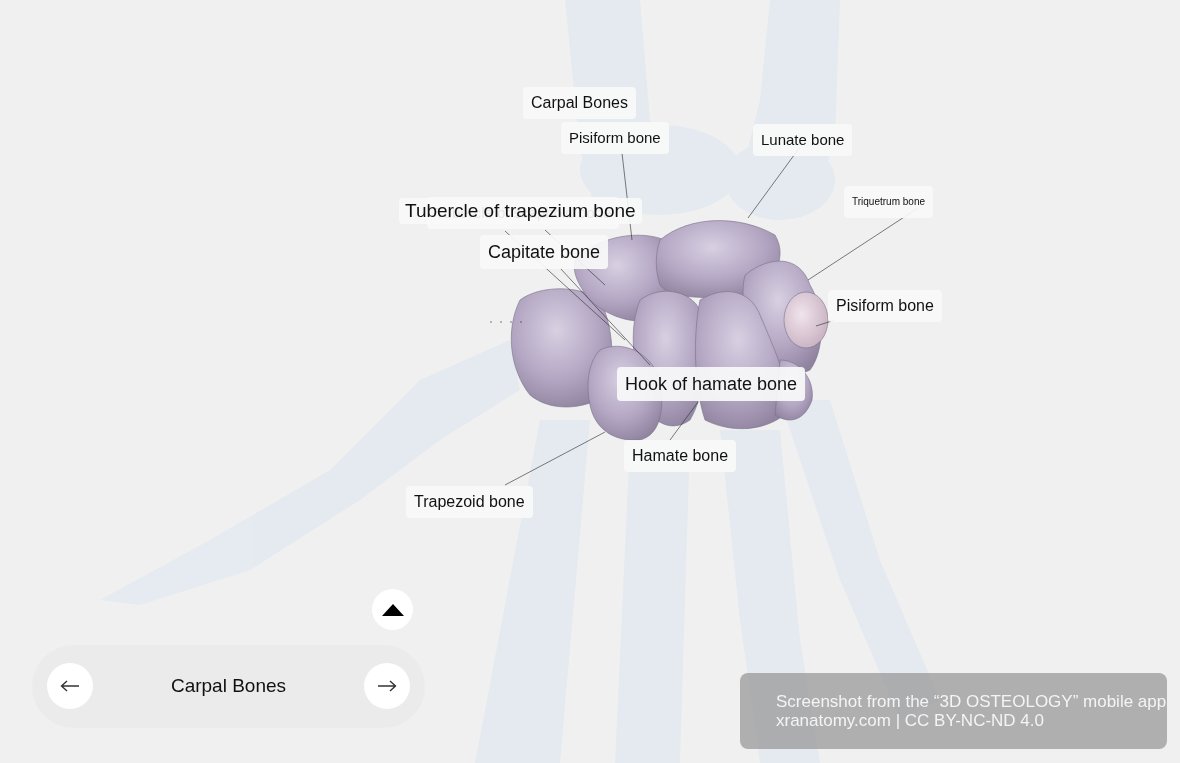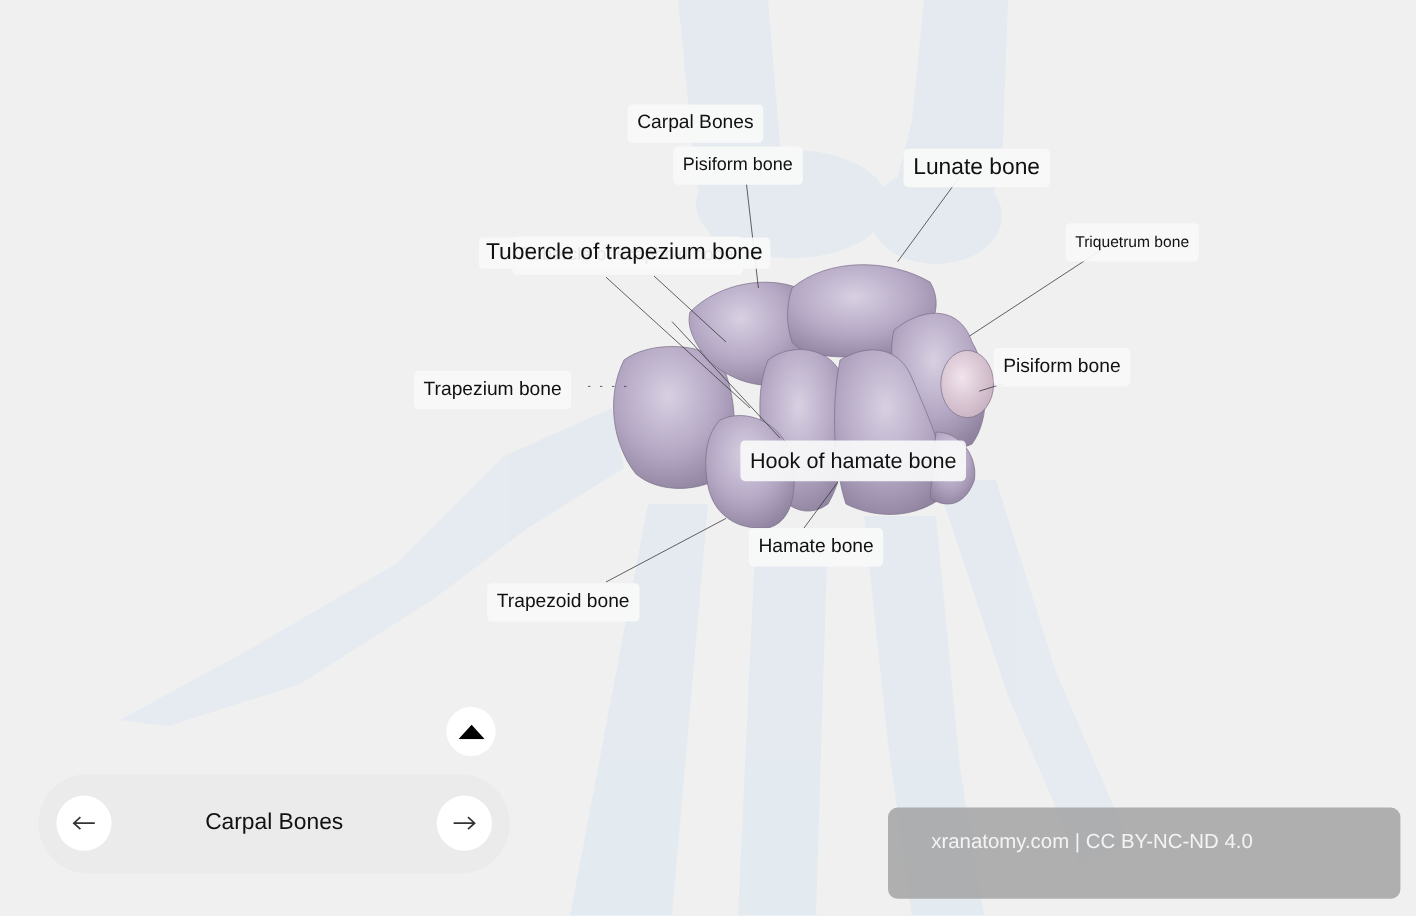--- a/index.html
+++ b/index.html
@@ -71,7 +71,7 @@
 
   <div class="label" style="left:523px;top:87px;">Carpal Bones</div>
   <div class="label" style="left:561px;top:122px;font-size:15px;">Pisiform bone</div>
-  <div class="label" style="left:753px;top:124px;font-size:19px;text-align:center;">Lunate bone</div>
+  <div class="label" style="left:753px;top:124px;font-size:15px;text-align:center;">Lunate bone</div>
   <div class="label" style="left:888px;top:186px;font-size:13px;">Triquetrum bone</div>
   <div class="label" style="left:828px;top:290px;">Pisiform bone</div>
   <div class="label" style="left:427px;top:197px;font-size:15px;">Tubercle of scaphoid bone</div>

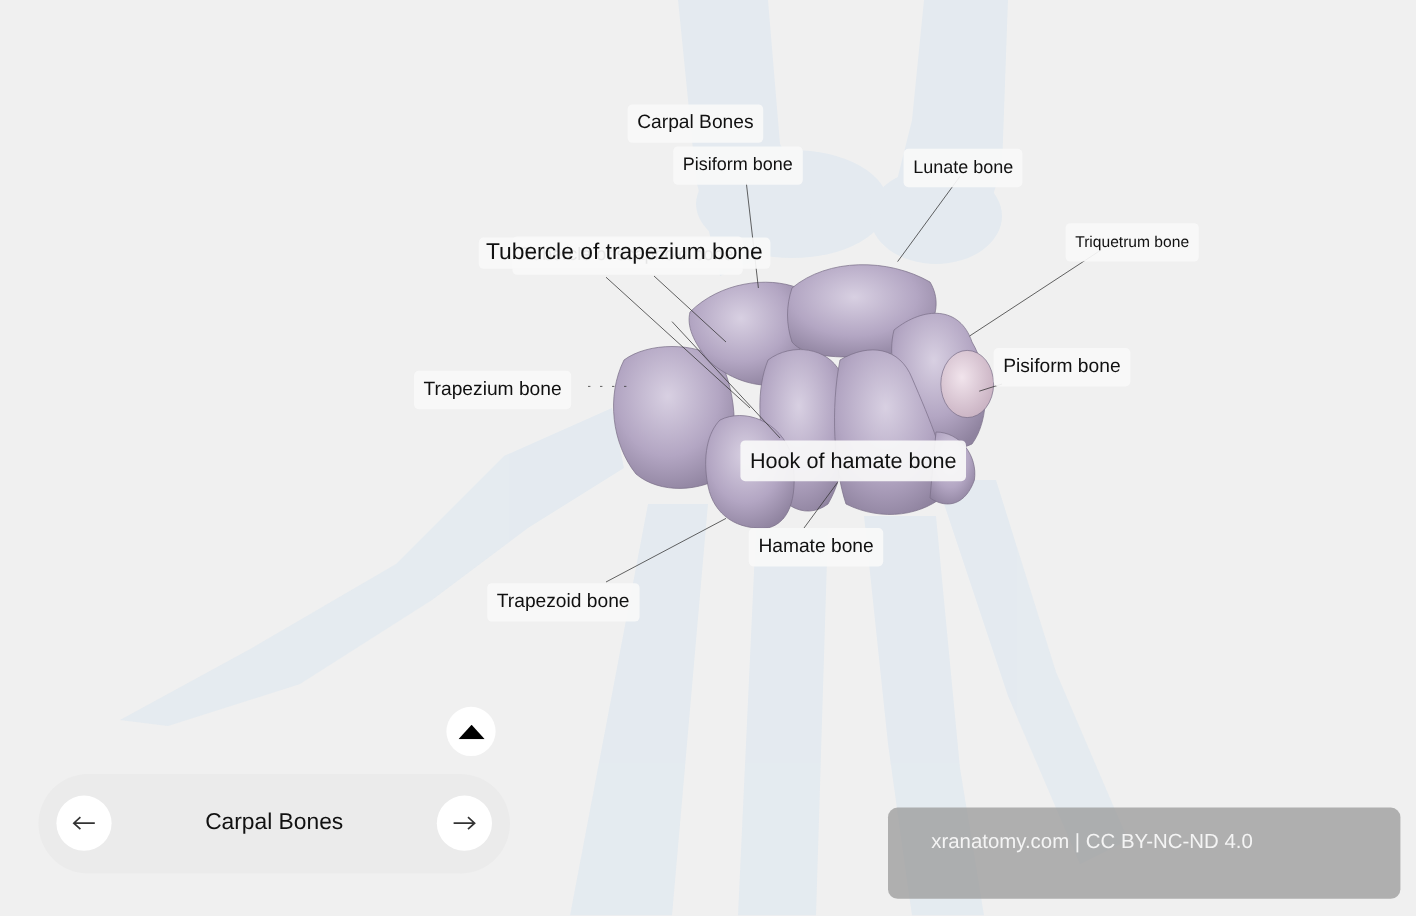--- a/index.html
+++ b/index.html
@@ -72,7 +72,7 @@
   <div class="label" style="left:523px;top:87px;">Carpal Bones</div>
   <div class="label" style="left:561px;top:122px;font-size:15px;">Pisiform bone</div>
   <div class="label" style="left:753px;top:124px;font-size:15px;text-align:center;">Lunate bone</div>
-  <div class="label" style="left:888px;top:186px;font-size:13px;">Triquetrum bone</div>
+  <div class="label" style="left:844px;top:186px;font-size:10px;">Triquetrum bone</div>
   <div class="label" style="left:828px;top:290px;">Pisiform bone</div>
   <div class="label" style="left:427px;top:197px;font-size:15px;">Tubercle of scaphoid bone</div>
   <div class="label small" style="left:399px;top:198px;">Tubercle of trapezium bone</div>

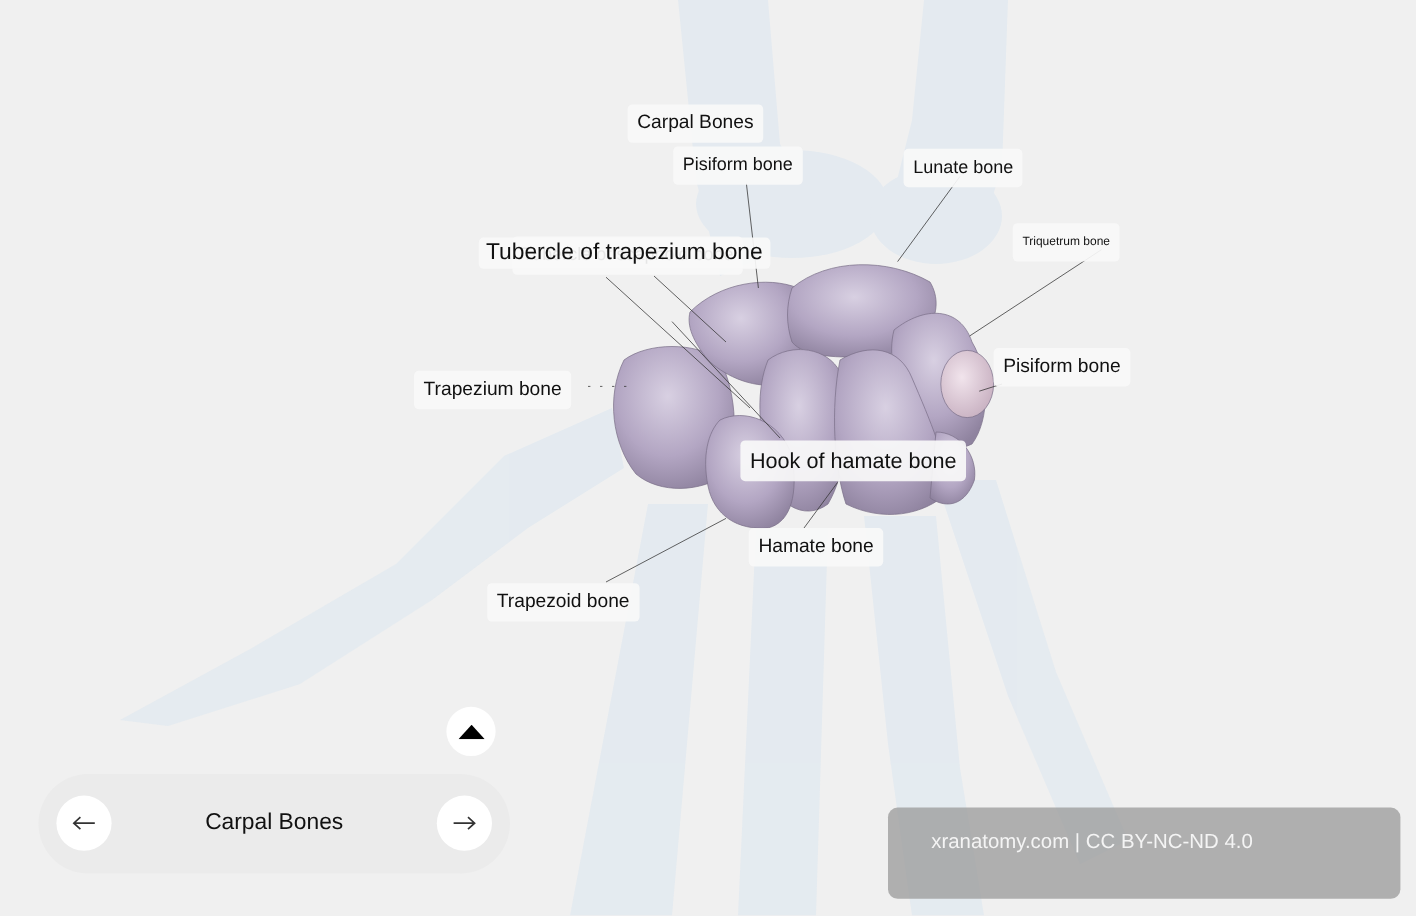--- a/index.html
+++ b/index.html
@@ -76,6 +76,7 @@
   <div class="label" style="left:828px;top:290px;">Pisiform bone</div>
   <div class="label" style="left:427px;top:197px;font-size:15px;">Tubercle of scaphoid bone</div>
   <div class="label small" style="left:399px;top:198px;">Tubercle of trapezium bone</div>
+  <div class="label big" style="left:480px;top:235px;">Capitate bone</div>
   <div class="label" style="left:345px;top:309px;">Trapezium bone</div>
   <div class="label big" style="left:600px;top:367px;margin-left:17px;">Hook of hamate bone</div>
   <div class="label" style="left:600px;top:440px;margin-left:24px;">Hamate bone</div>

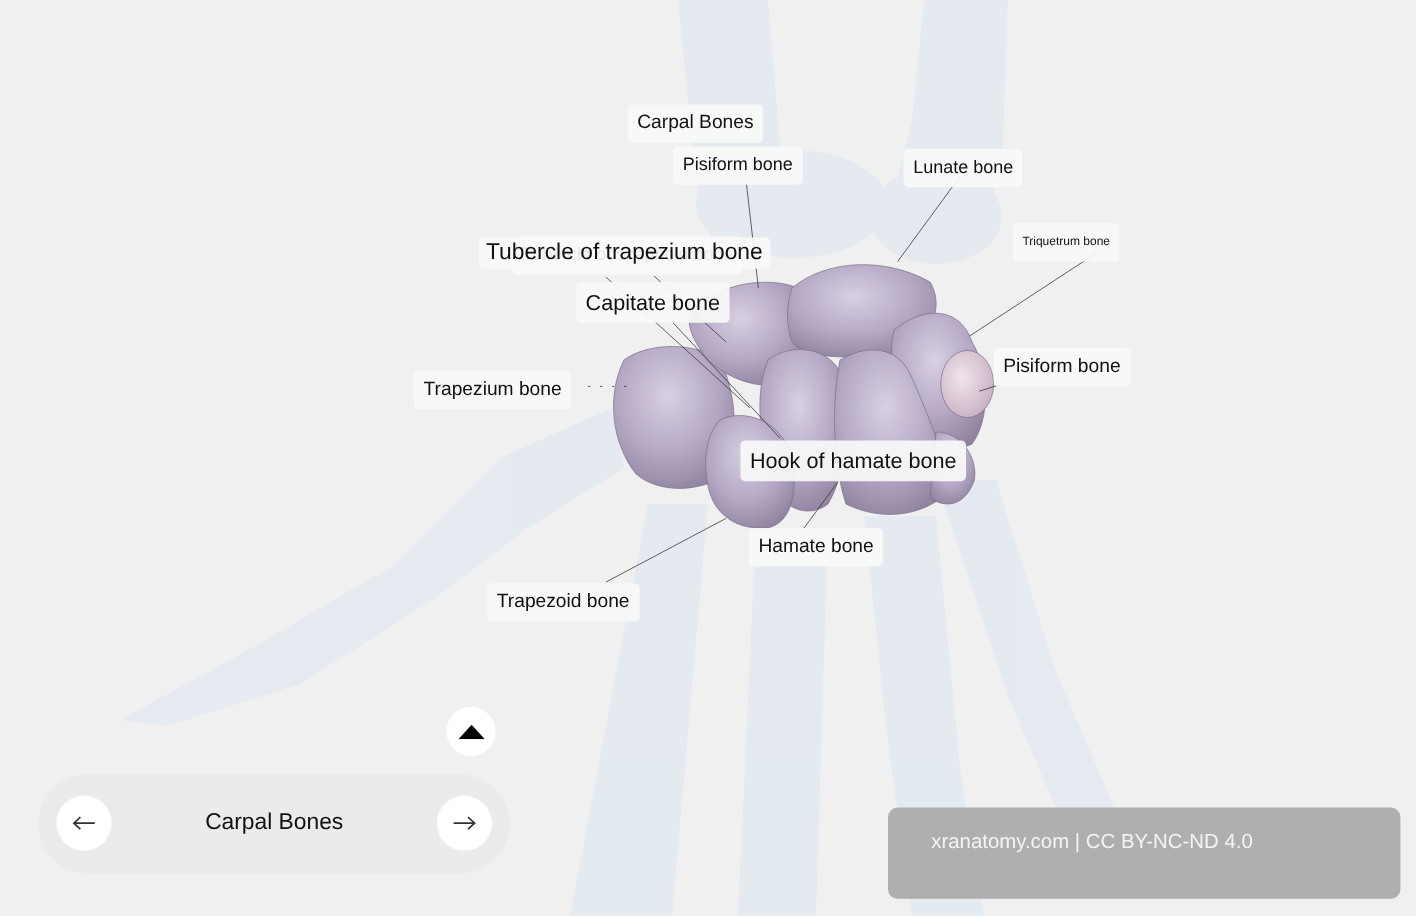--- a/index.html
+++ b/index.html
@@ -77,7 +77,6 @@
   <div class="label" style="left:427px;top:197px;font-size:15px;">Tubercle of scaphoid bone</div>
   <div class="label small" style="left:399px;top:198px;">Tubercle of trapezium bone</div>
   <div class="label big" style="left:480px;top:235px;">Capitate bone</div>
-  <div class="label" style="left:345px;top:309px;">Trapezium bone</div>
   <div class="label big" style="left:600px;top:367px;margin-left:17px;">Hook of hamate bone</div>
   <div class="label" style="left:600px;top:440px;margin-left:24px;">Hamate bone</div>
   <div class="label" style="left:406px;top:486px;text-align:right;">Trapezoid bone</div>

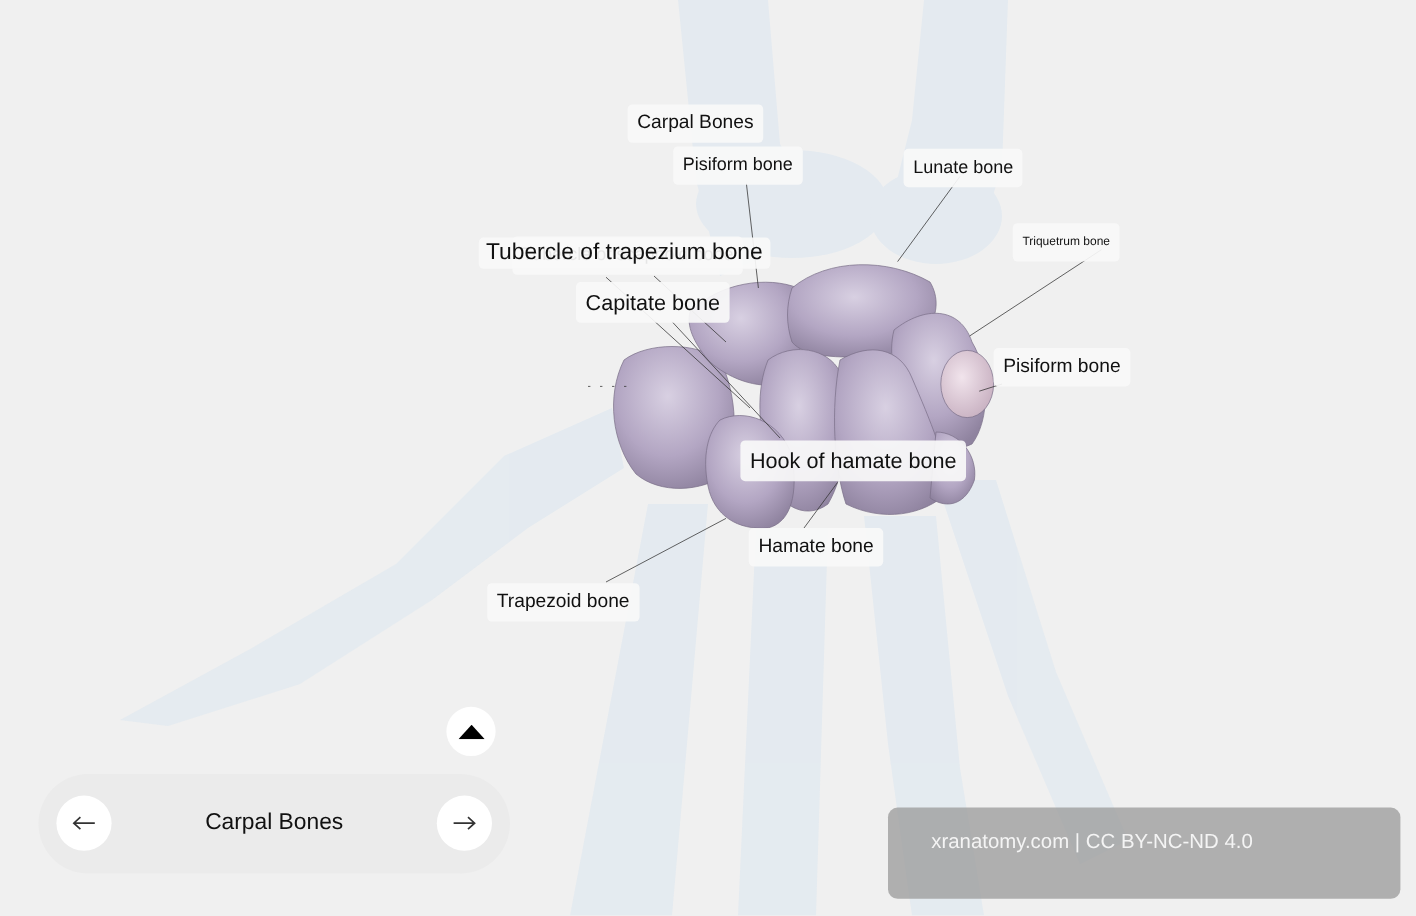--- a/index.html
+++ b/index.html
@@ -103,6 +103,7 @@
 </div>
 
 <div class="watermark">
+  <div>Screenshot from the “3D OSTEOLOGY” mobile app</div>
   <div>xranatomy.com | CC BY-NC-ND 4.0</div>
 </div>
 

